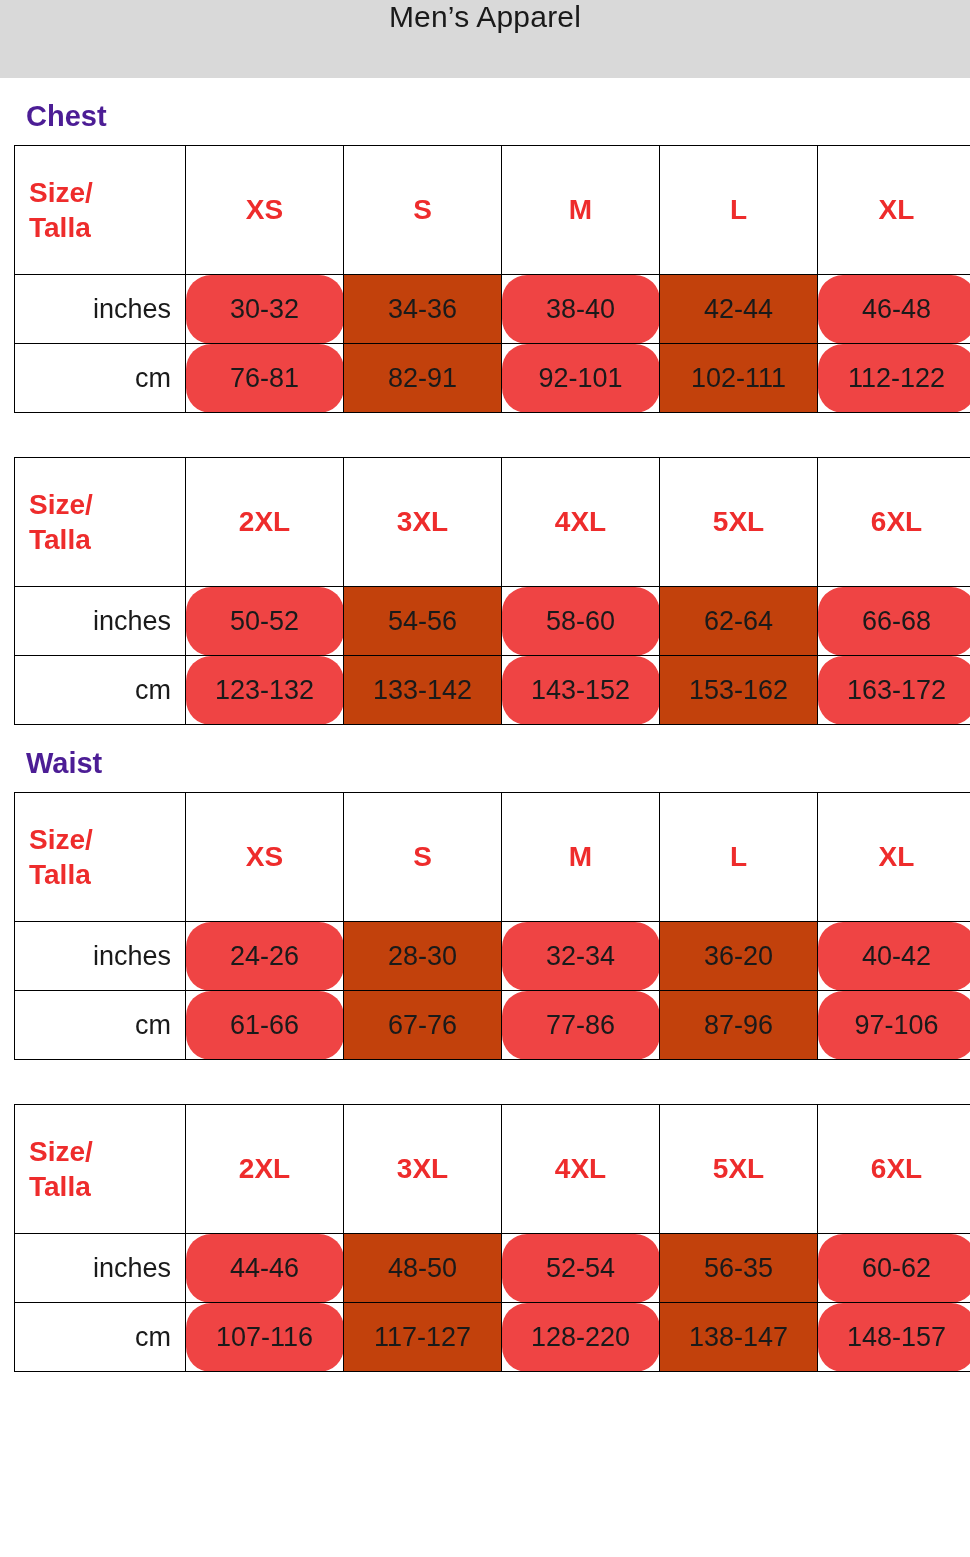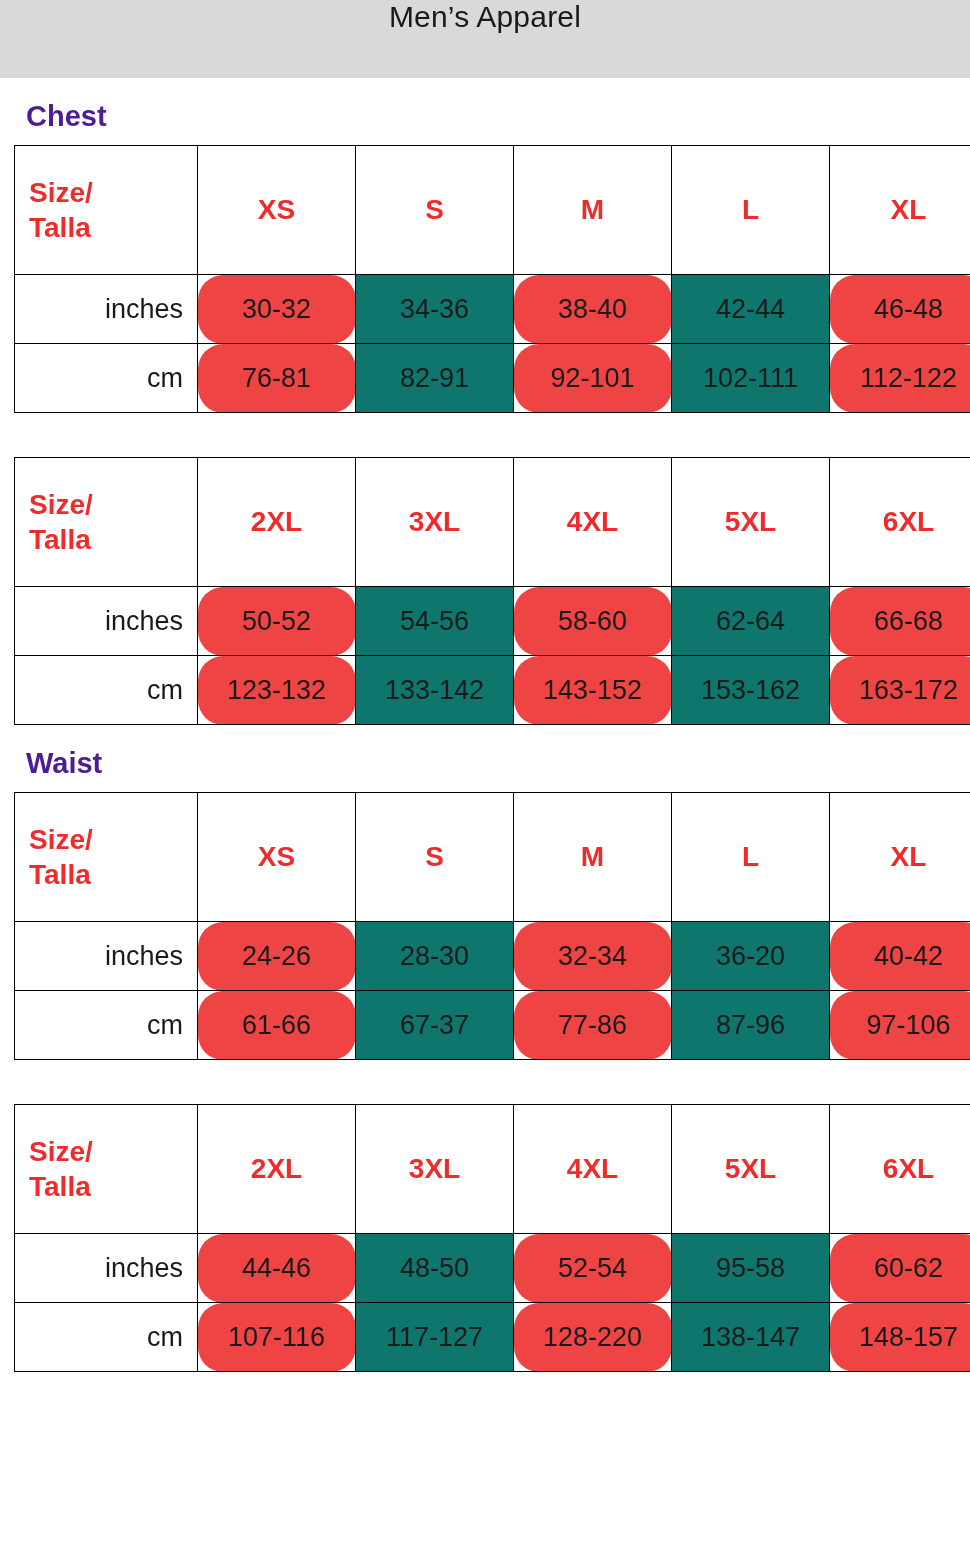--- a/index.html
+++ b/index.html
@@ -71,7 +71,7 @@
   }
   table.size-table tr.header-row td.label-col {
     text-align: left;
-    padding-right: 12px;
+    padding-right: 0;
     padding-left: 14px;
     line-height: 1.25;
   }

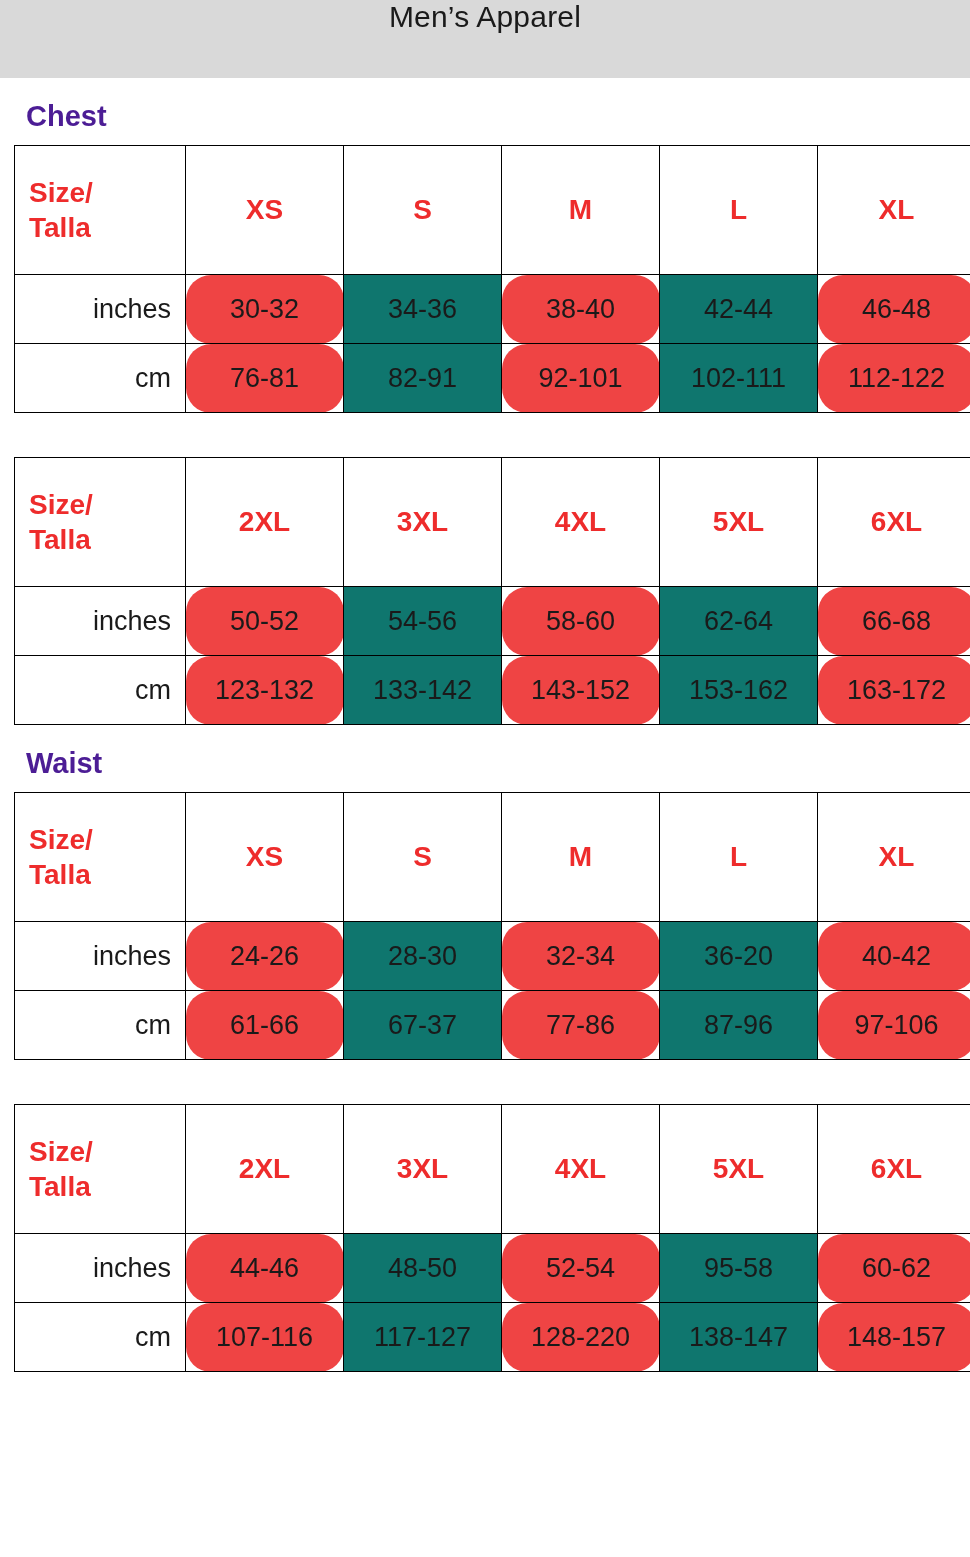--- a/index.html
+++ b/index.html
@@ -80,7 +80,7 @@
     border-radius: 25px;
   }
   table.size-table td.plain {
-    background: #0f766e;
+    background: #c2410c;
   }
   .spacer-lg { height: 44px; }
   .col-w { width: 157px; }

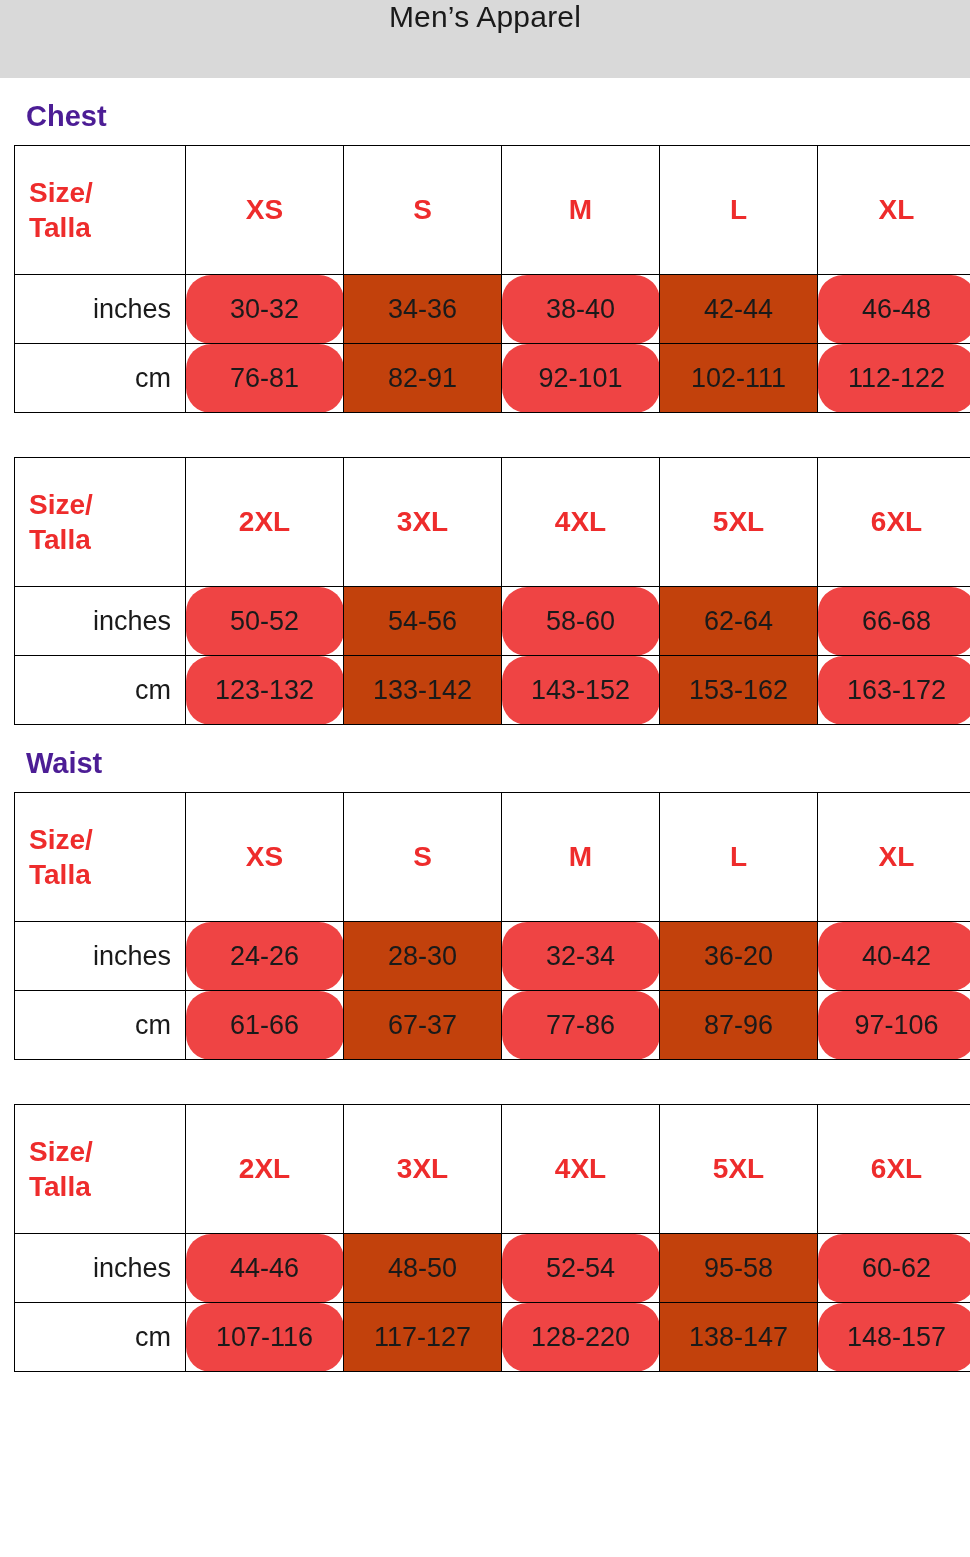--- a/index.html
+++ b/index.html
@@ -193,7 +193,7 @@
       <tr>
         <td class="label-col">cm</td>
         <td class="shaded">61-66</td>
-        <td class="plain">67-37</td>
+        <td class="plain">67-76</td>
         <td class="shaded">77-86</td>
         <td class="plain">87-96</td>
         <td class="shaded">97-106</td>

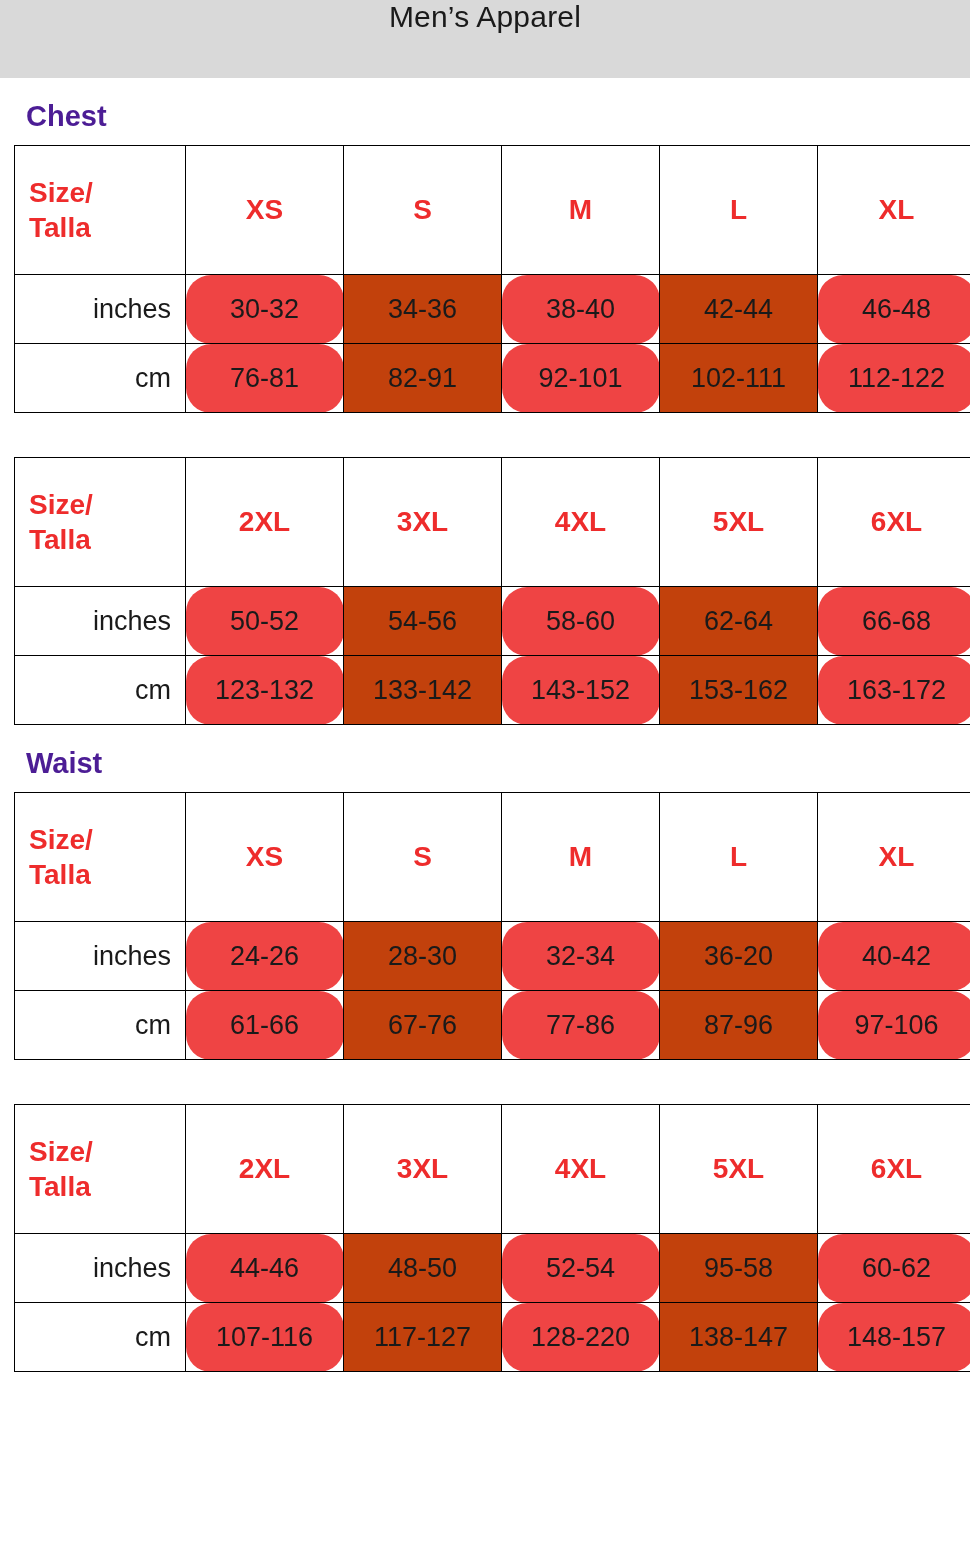--- a/index.html
+++ b/index.html
@@ -223,7 +223,7 @@
         <td class="shaded">44-46</td>
         <td class="plain">48-50</td>
         <td class="shaded">52-54</td>
-        <td class="plain">95-58</td>
+        <td class="plain">56-35</td>
         <td class="shaded">60-62</td>
       </tr>
       <tr>

